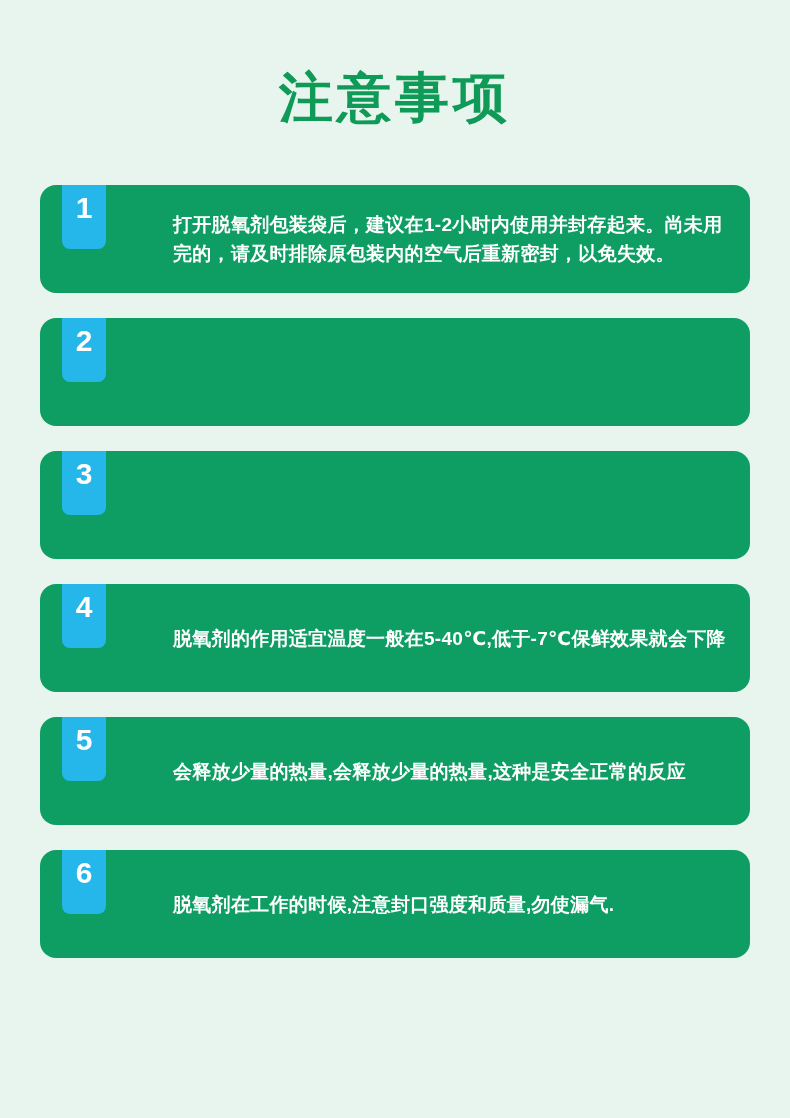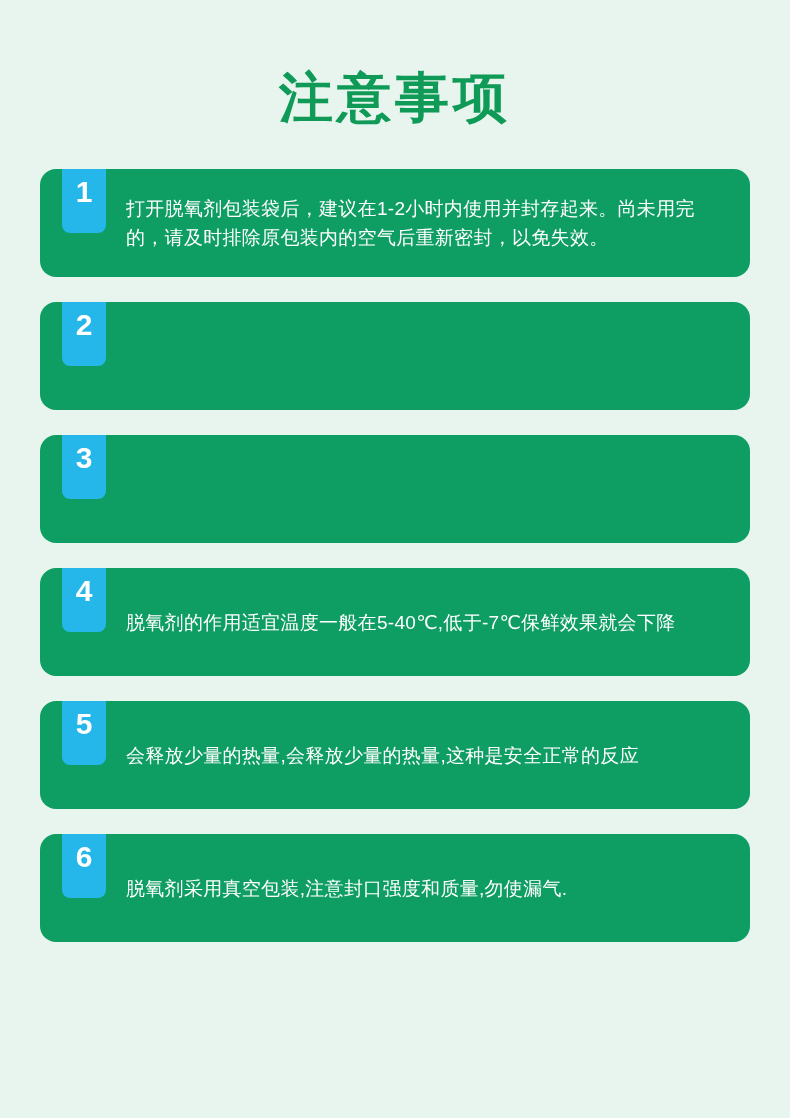--- a/index.html
+++ b/index.html
@@ -27,7 +27,7 @@
     font-weight: bold;
     letter-spacing: 4px;
     padding-top: 68px;
-    margin: 0 0 42px 0;
+    margin: 0 0 58px 0;
     line-height: 1.1;
   }
   .notes-list {

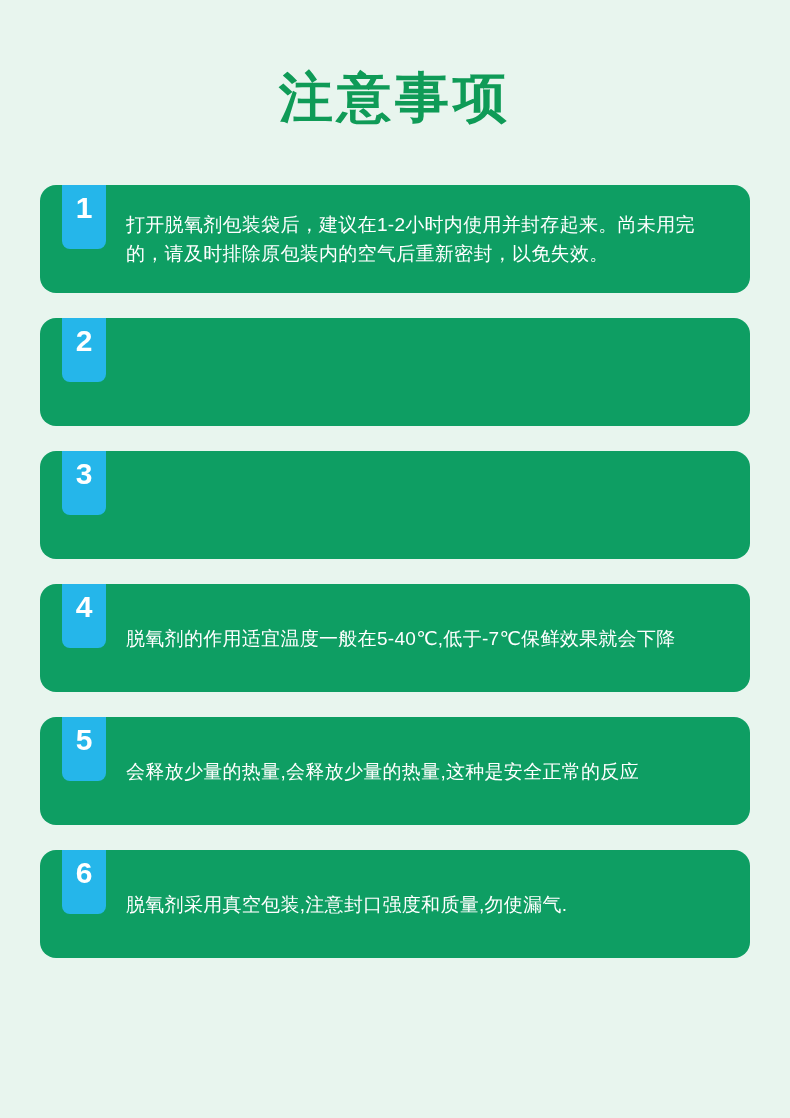--- a/index.html
+++ b/index.html
@@ -72,8 +72,9 @@
     color: #ffffff;
     font-size: 19px;
     line-height: 1.55;
-    font-weight: normal;
+    font-weight: bold;
     letter-spacing: 0.3px;
+    margin-left: 47px;
   }
 </style>
 </head>

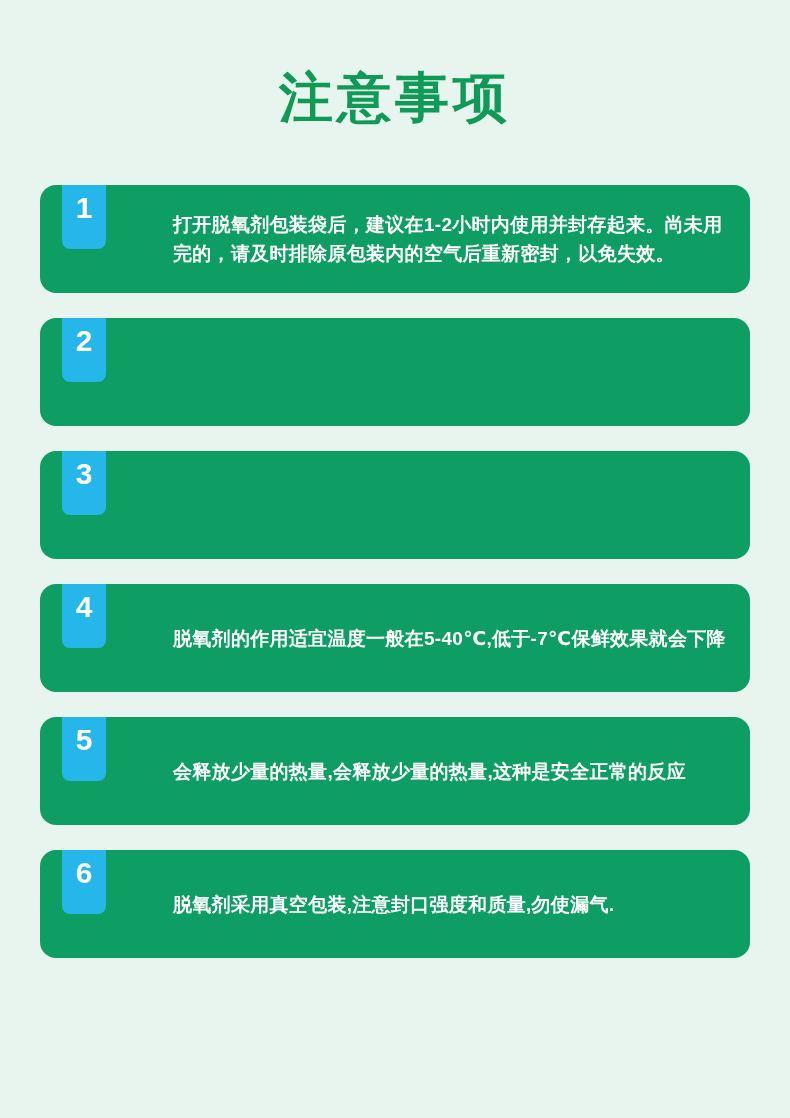--- a/index.html
+++ b/index.html
@@ -111,7 +111,7 @@
 
     <div class="note-card short">
       <div class="badge">6</div>
-      <div class="note-text">脱氧剂采用真空包装,注意封口强度和质量,勿使漏气.</div>
+      <div class="note-text">脱氧剂在工作的时候,注意封口强度和质量,勿使漏气.</div>
     </div>
 
   </div>

